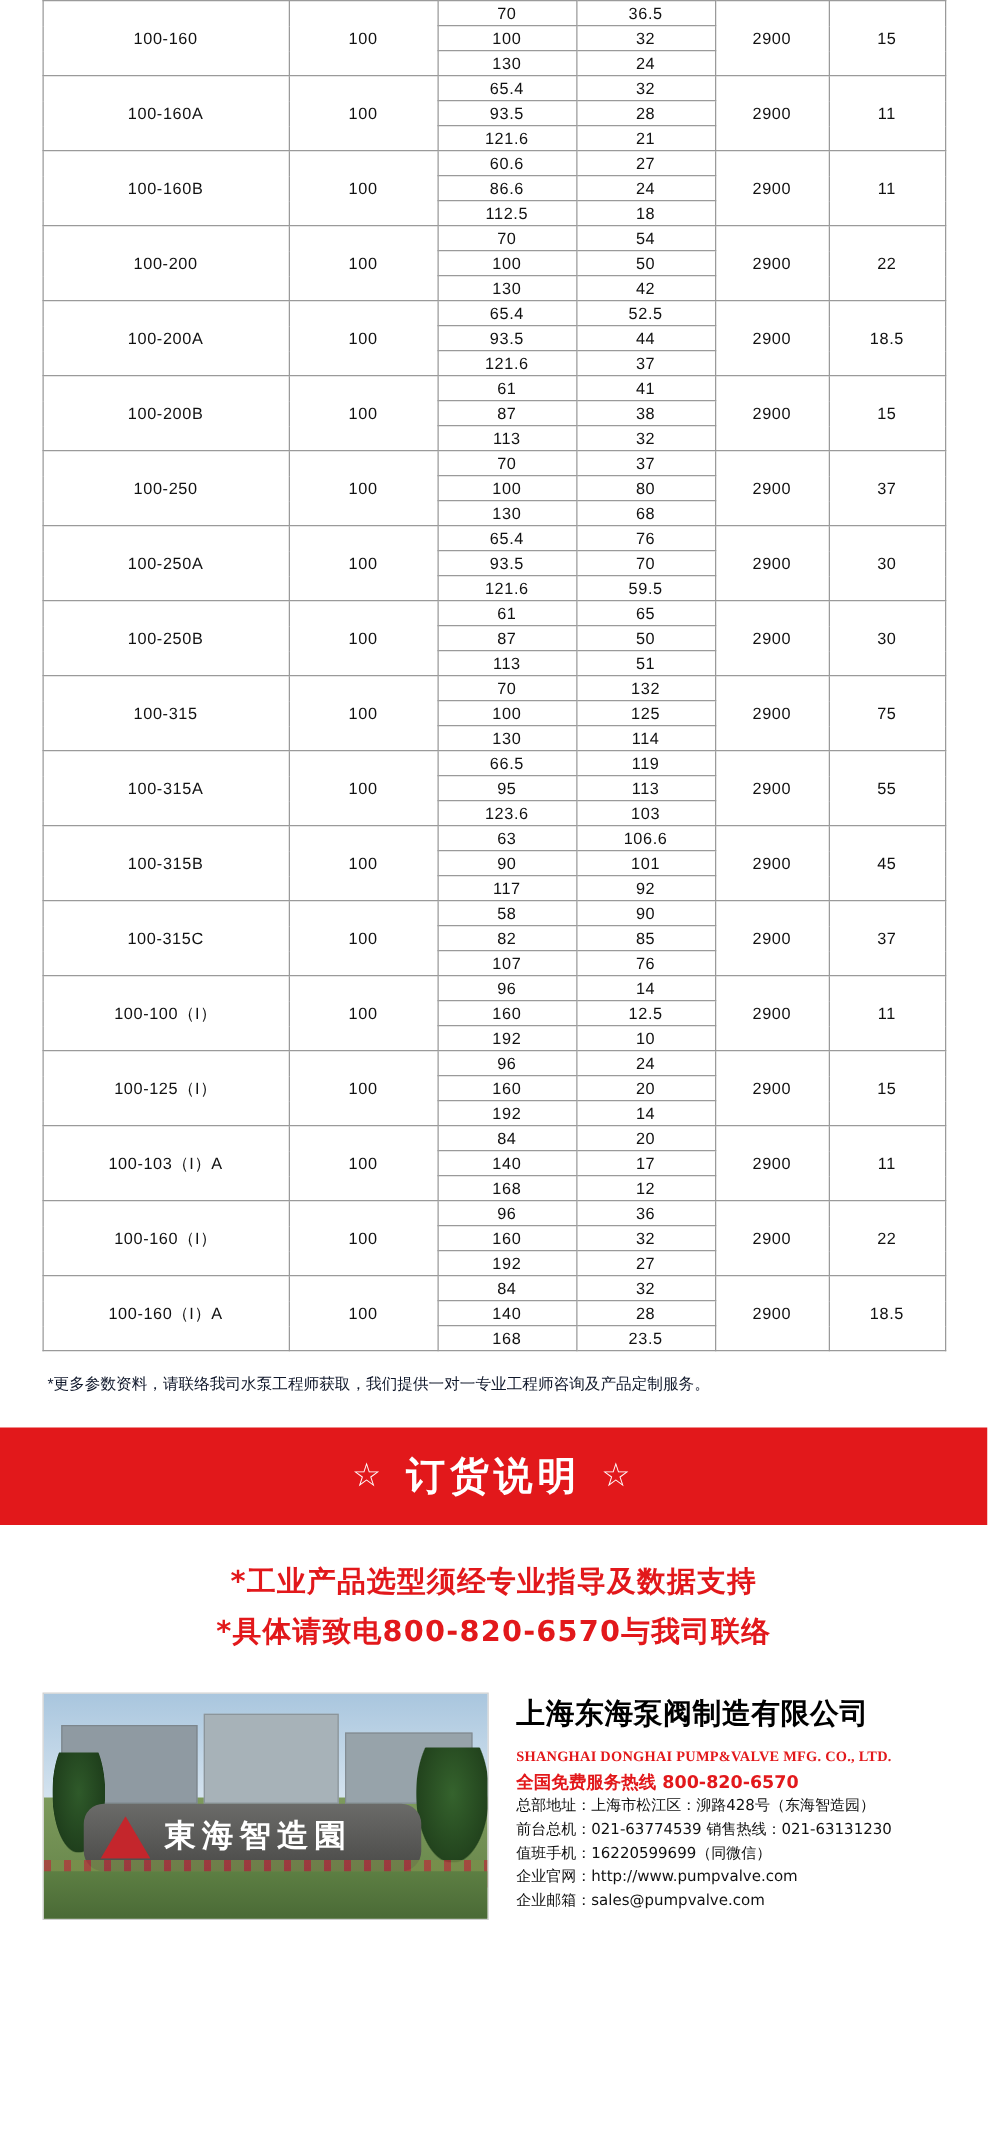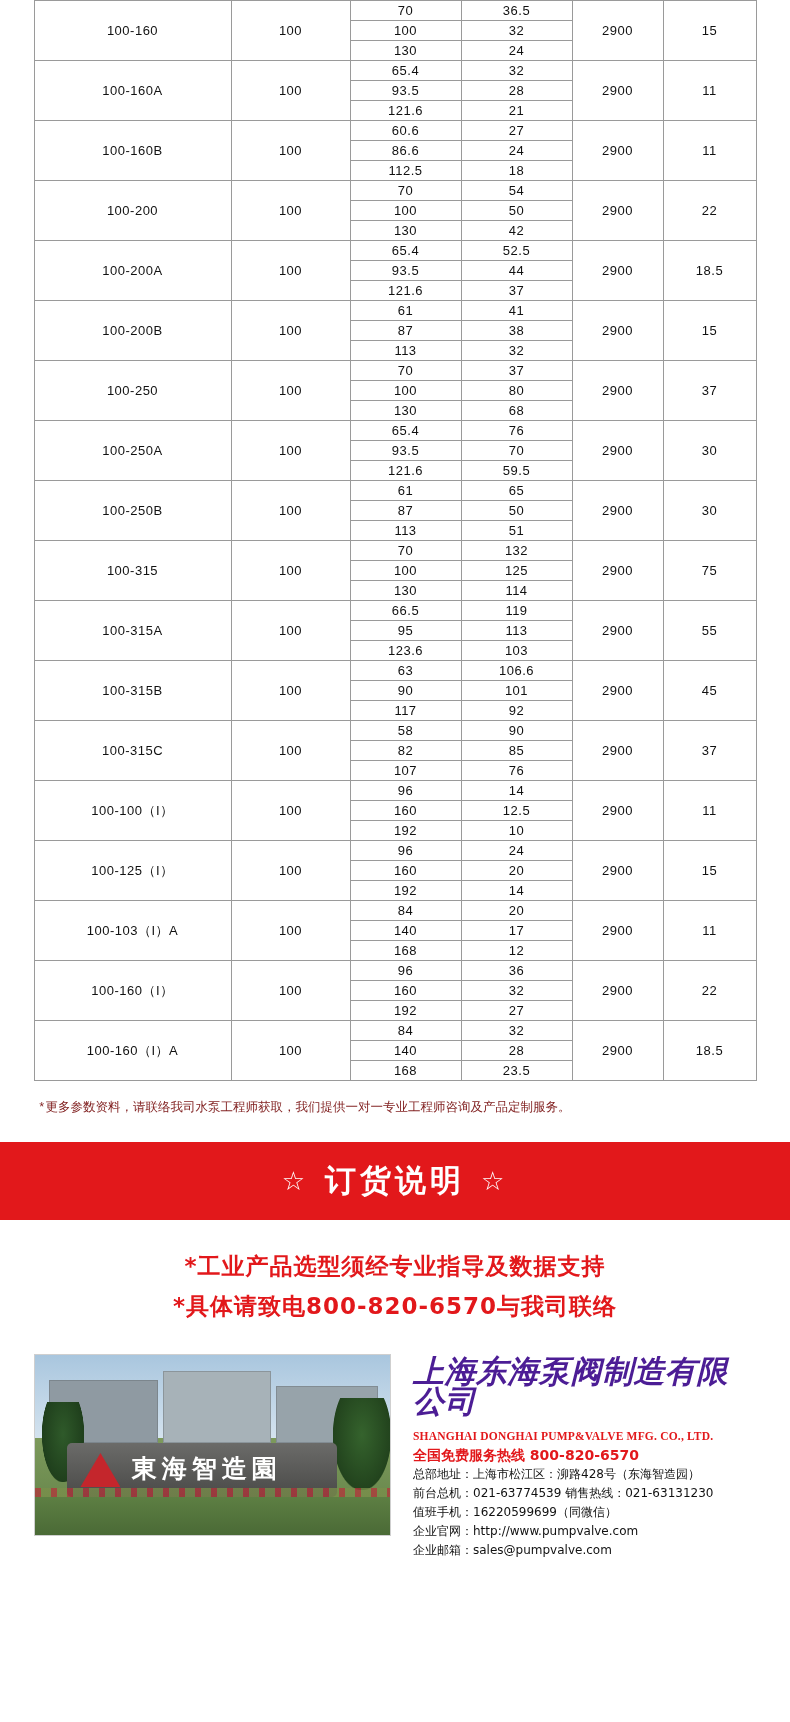--- a/index.html
+++ b/index.html
@@ -43,8 +43,8 @@
     margin:0 auto;
     padding:18px 0 22px 2px;
     font-size:12.5px;
-    color:#7f1d1d;
-    font-family:Liberation Mono, monospace;
+    color:#0f172a;
+    font-family:Liberation Sans, sans-serif;
   }
 
   

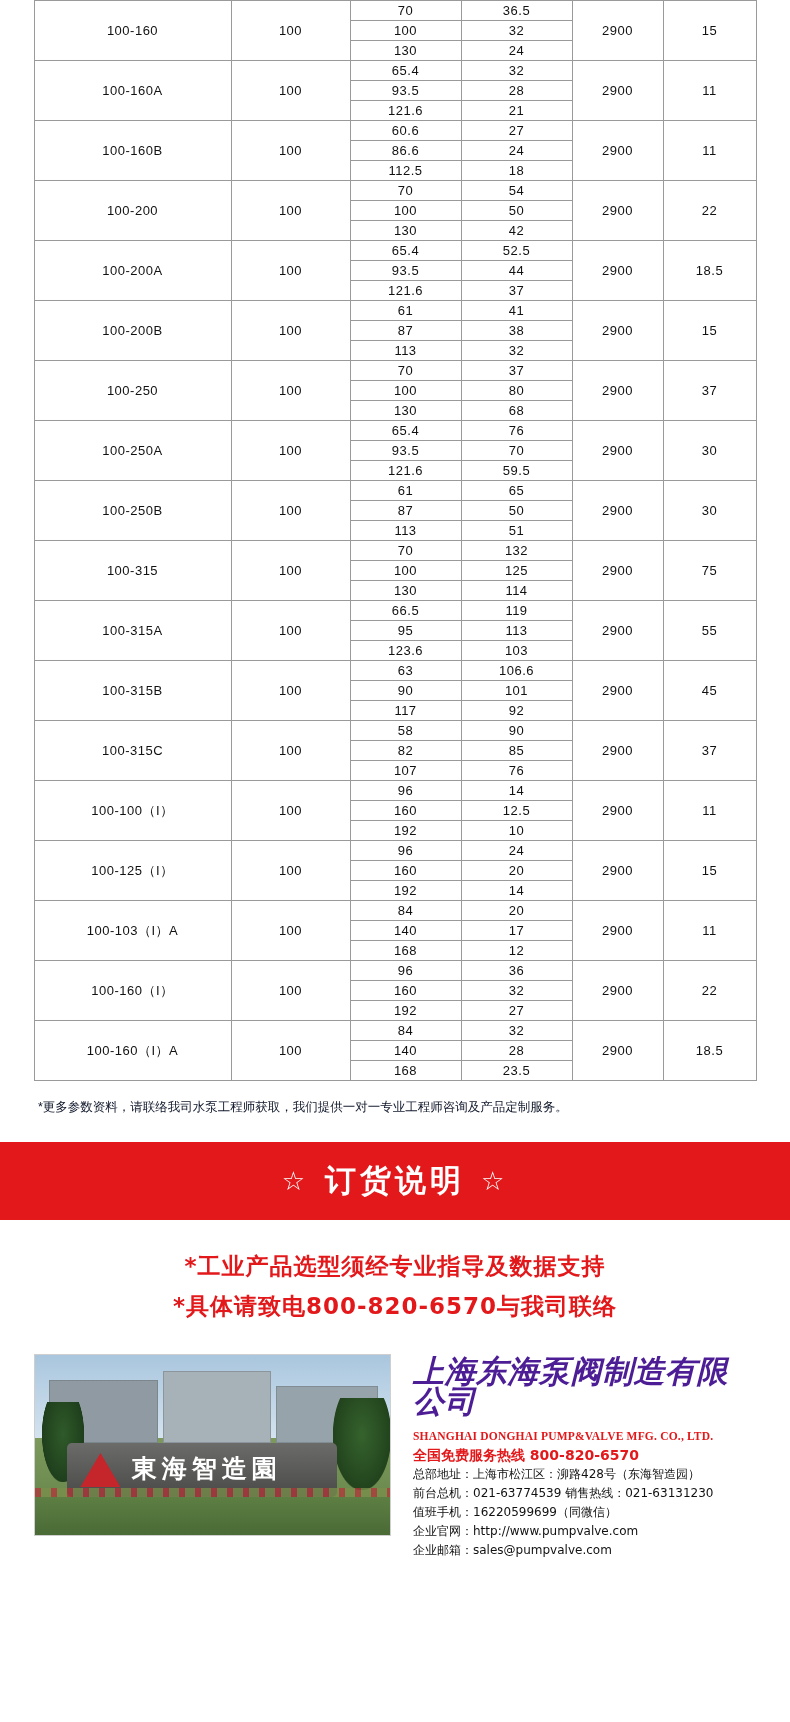--- a/index.html
+++ b/index.html
@@ -123,8 +123,8 @@
 
   .company{flex:1 1 auto;padding-top:2px;}
   .company .cn-name{
-    color:#4c1d95;font-size:31px;font-weight:bold;letter-spacing:0.5px;
-    font-family:"DejaVu Sans","Liberation Sans",sans-serif;line-height:30px;font-style:italic;
+    color:#000000;font-size:23px;font-weight:bold;letter-spacing:0.5px;
+    font-family:"DejaVu Sans","Liberation Sans",sans-serif;line-height:30px;
   }
   .company .en-name{
     color:#e2181b;font-size:11.5px;font-weight:bold;letter-spacing:0.2px;

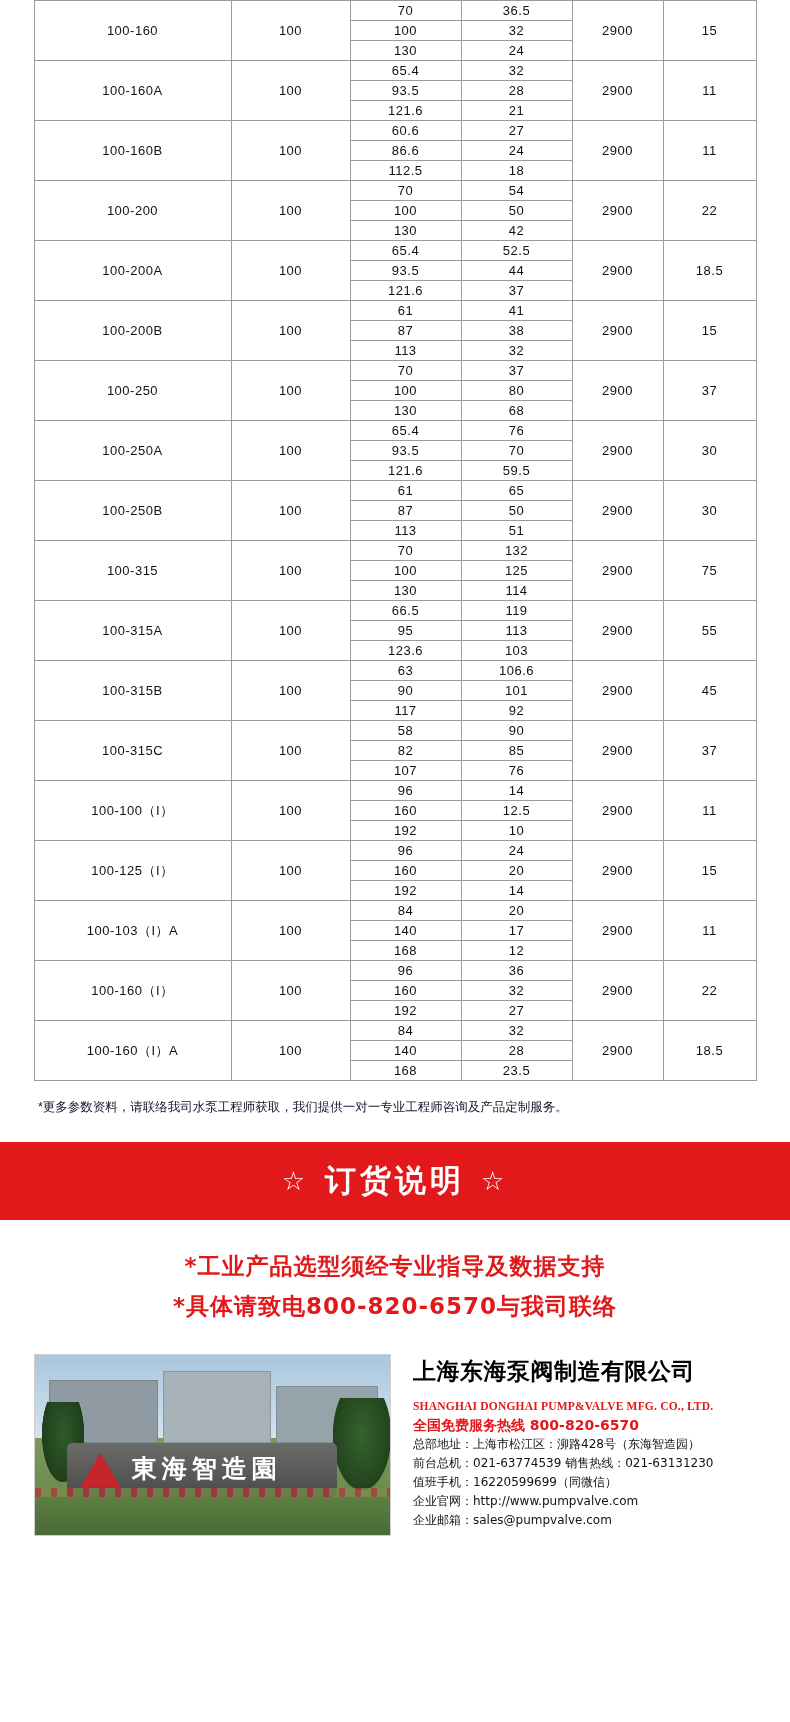--- a/index.html
+++ b/index.html
@@ -111,7 +111,7 @@
   .photo .tree2{position:absolute;left:84%;top:24%;width:58px;height:92px;
     background:radial-gradient(ellipse at 50% 40%,#35632d 0%,#22431d 70%,rgba(34,67,29,0) 72%);}
   .photo .stone{position:absolute;left:9%;top:49%;width:76%;height:30%;
-    background:linear-gradient(#6b6b69,#4a4a48);border-radius:5px;}
+    background:linear-gradient(#6b6b69,#4a4a48);border-radius:16px;}
   .photo .stone .logo{position:absolute;left:5%;top:18%;width:40px;height:34px;
     background:#c4262c;clip-path:polygon(50% 0,100% 100%,0 100%);}
   .photo .stone .cn{position:absolute;left:24%;top:16%;color:#fff;font-size:25px;

